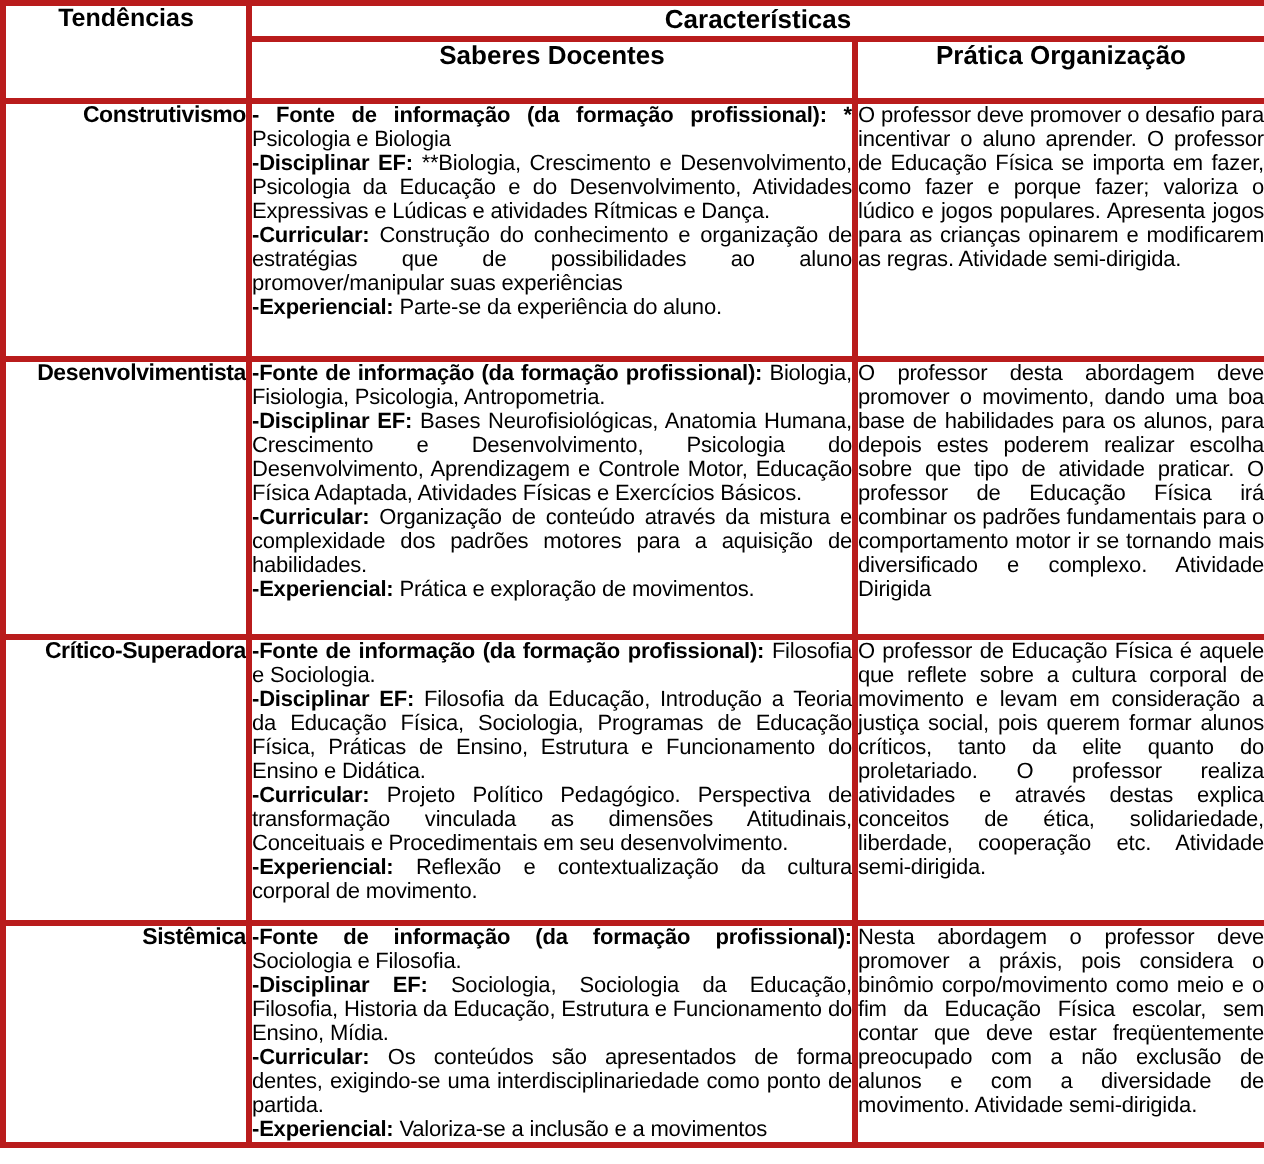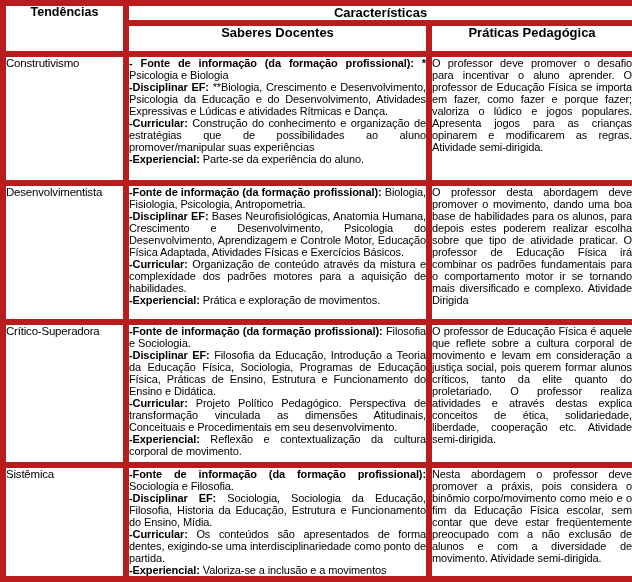--- a/index.html
+++ b/index.html
@@ -5,7 +5,7 @@
   html,body{margin:0;padding:0;background:#fff;}
   body{width:632px;height:582px;font-family:"Liberation Sans","DejaVu Sans",sans-serif;color:#000;}
   table.doc{border-collapse:collapse;width:632px;table-layout:fixed;border:2px solid #000;}
-  table.doc td{border:6px solid #b91c1c;padding:0;vertical-align:top;overflow:hidden;}
+  table.doc td{border:3px solid #b91c1c;padding:0;vertical-align:top;overflow:hidden;}
   col.c1{width:123px} col.c2{width:303px} col.c3{width:206px}
 
   tr.h1{height:18px}

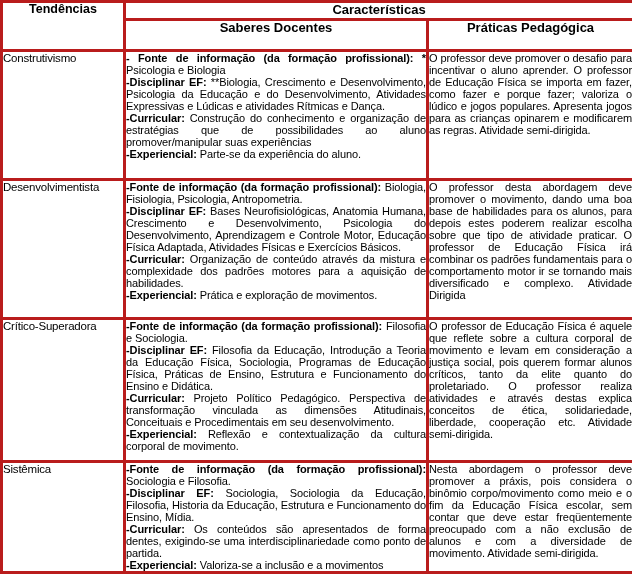--- a/index.html
+++ b/index.html
@@ -43,7 +43,7 @@
   </tr>
   <tr class="h2">
     <td class="hc">Saberes Docentes</td>
-    <td class="hc">Práticas Pedagógica</td>
+    <td class="hc">Prática Organização</td>
   </tr>
 
   <tr class="r0">

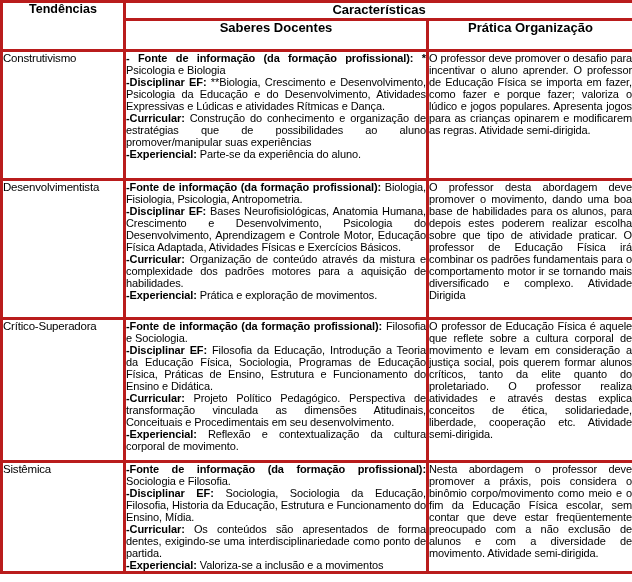--- a/index.html
+++ b/index.html
@@ -18,7 +18,7 @@
   td.hc{font-weight:bold;text-align:center;vertical-align:middle;font-size:13px;line-height:1.05;}
   td.tendh{font-size:12.5px;}
 
-  td.tend{font-weight:normal;font-size:11.5px;letter-spacing:-0.2px;text-align:left;
+  td.tend{font-weight:bold;font-size:11.5px;letter-spacing:-0.2px;text-align:right;
           vertical-align:top;padding-top:21px;}
 
   td.sab, td.pra{font-size:11px;line-height:12px;text-align:justify;

